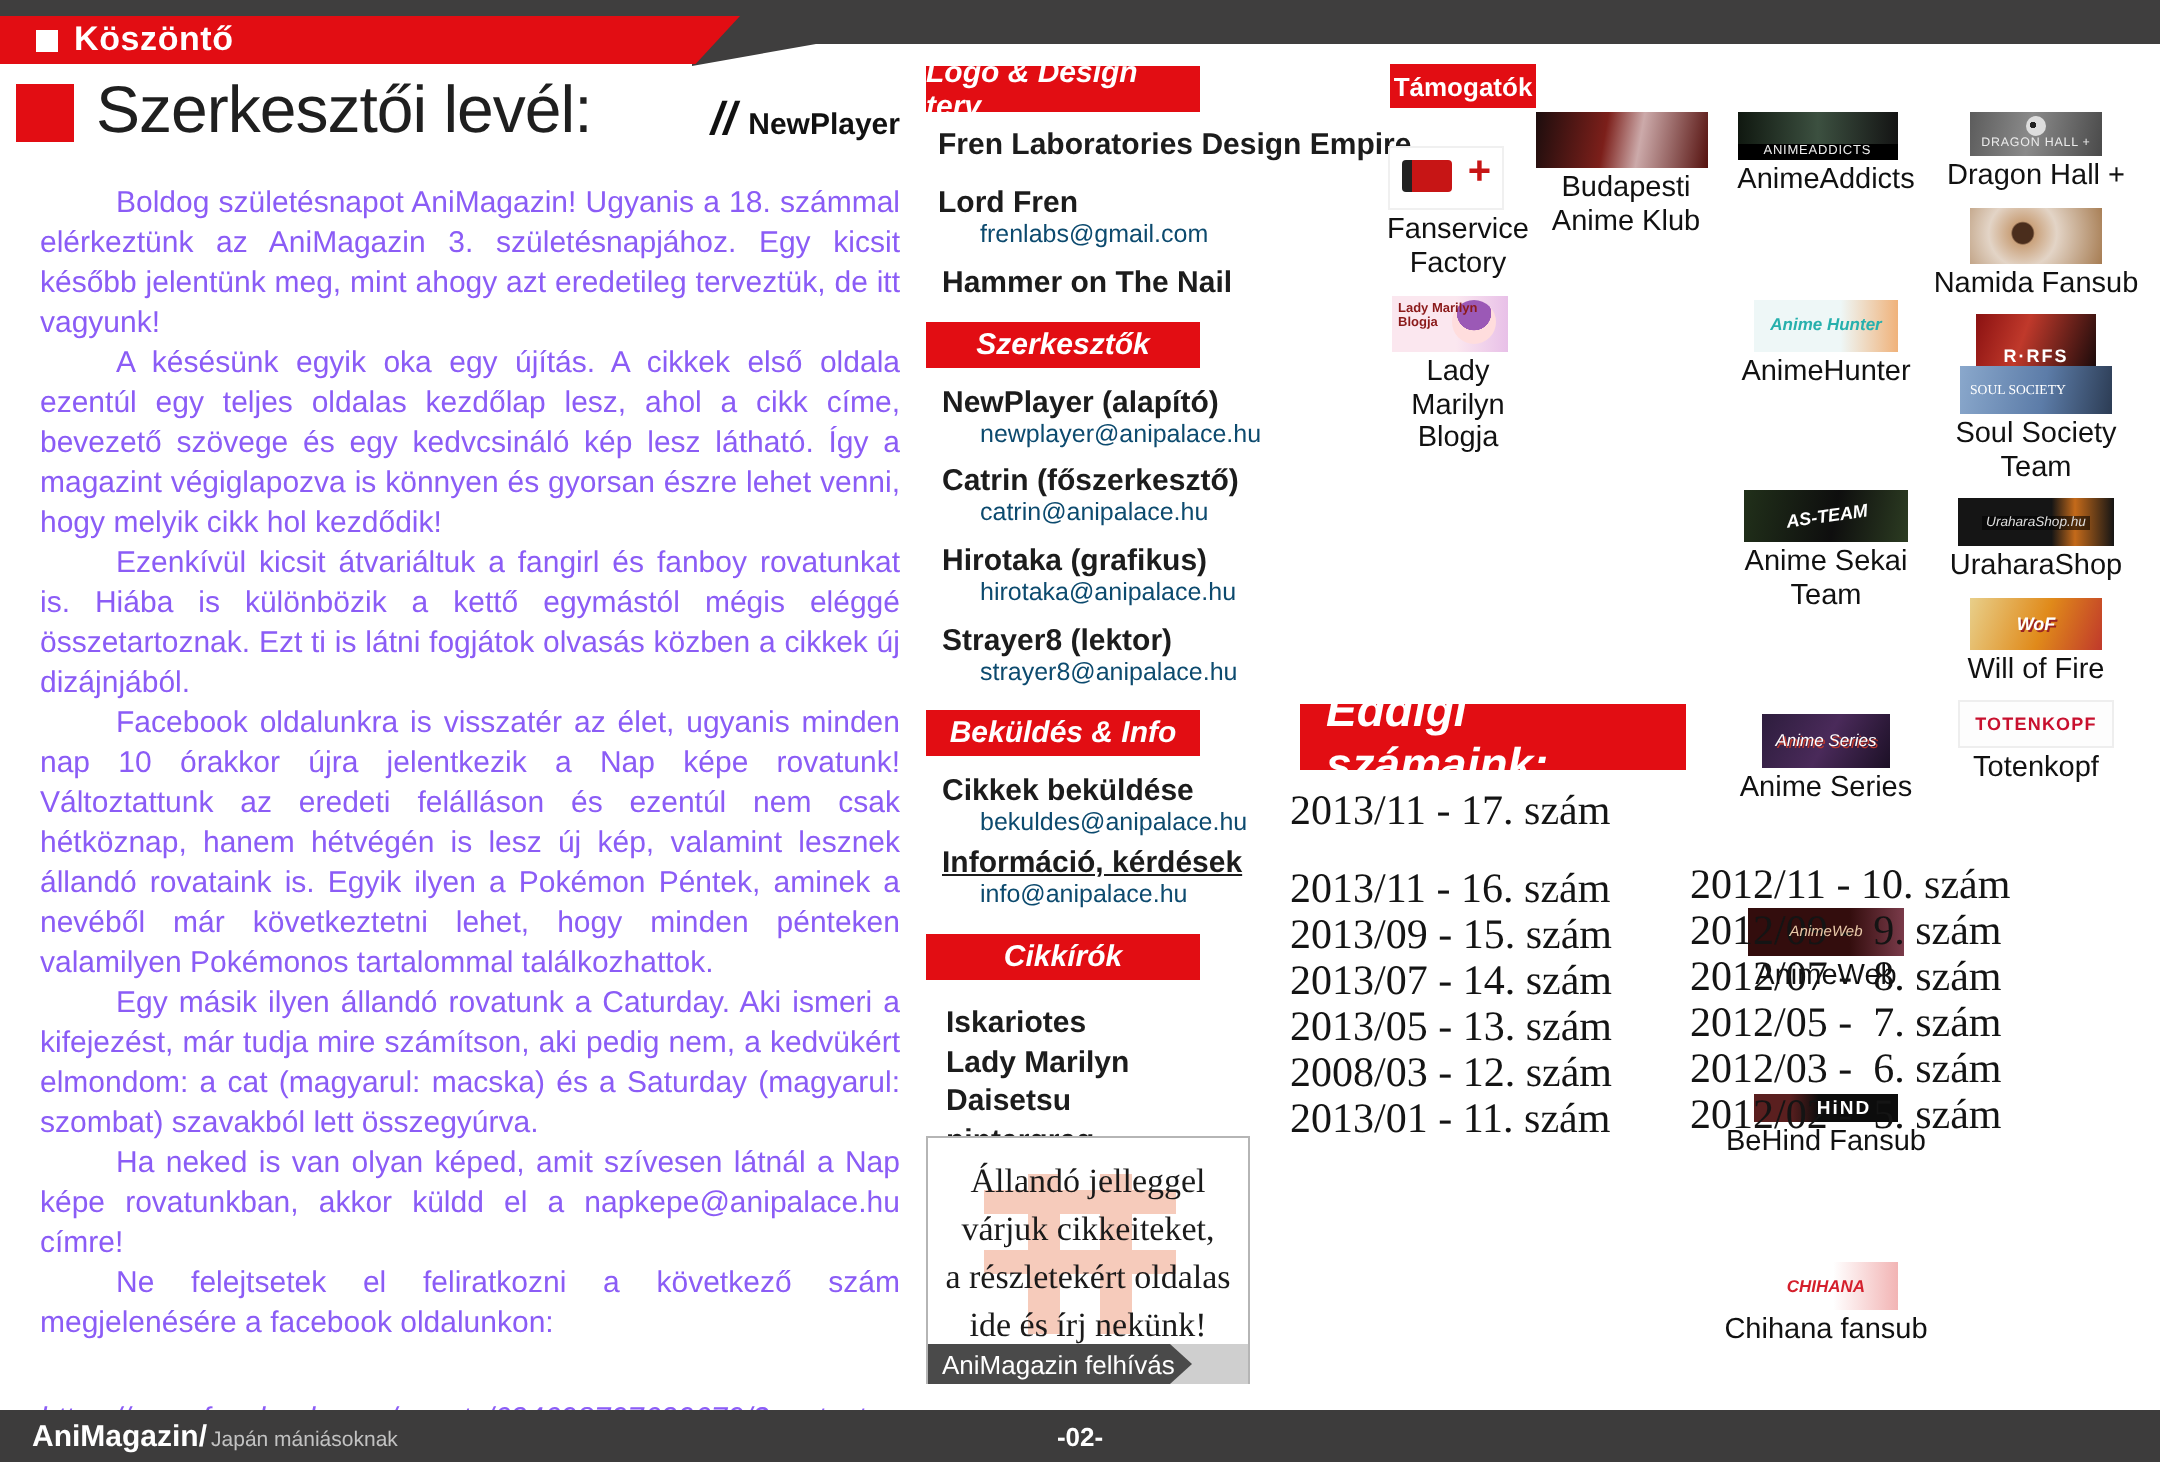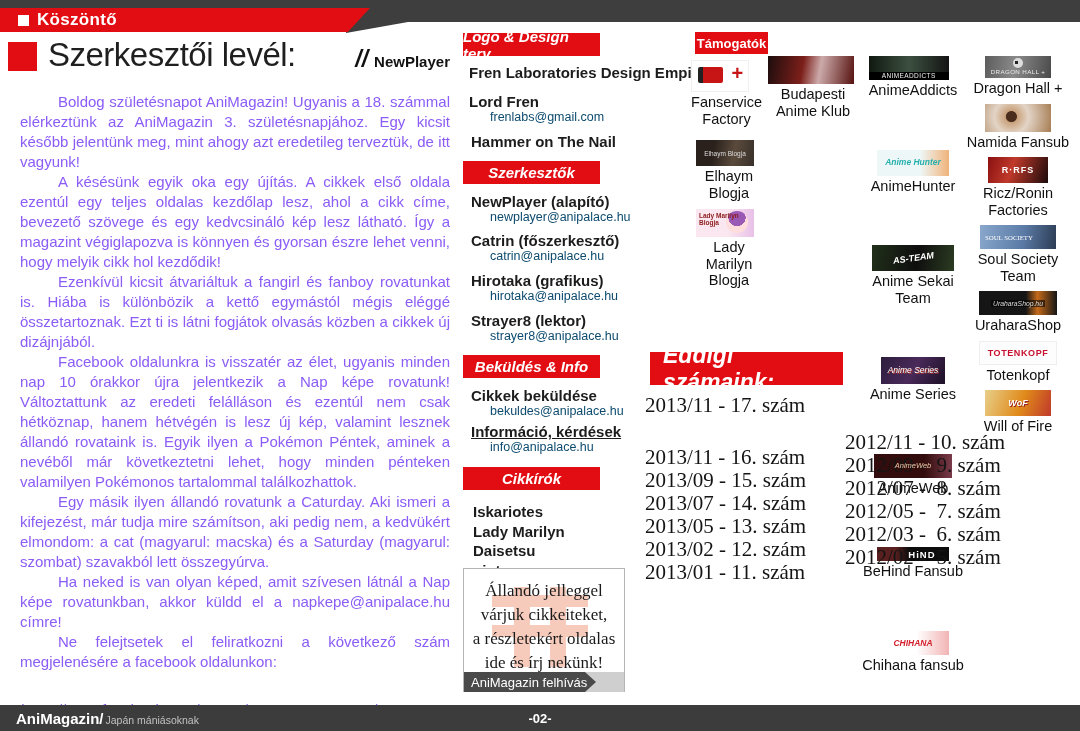--- a/index.html
+++ b/index.html
@@ -194,7 +194,7 @@
 
   <div class="tamogatok">Támogatók</div>
 
-  <div class="sup-col" style="left:696px;top:60px;width:66px;align-items:flex-end;">
+  <div class="sup-col" style="left:696px;top:73px;width:66px;">
     <div>
       <div class="sup-logo logo-fanservice">
           <span class="lg-txt"></span>

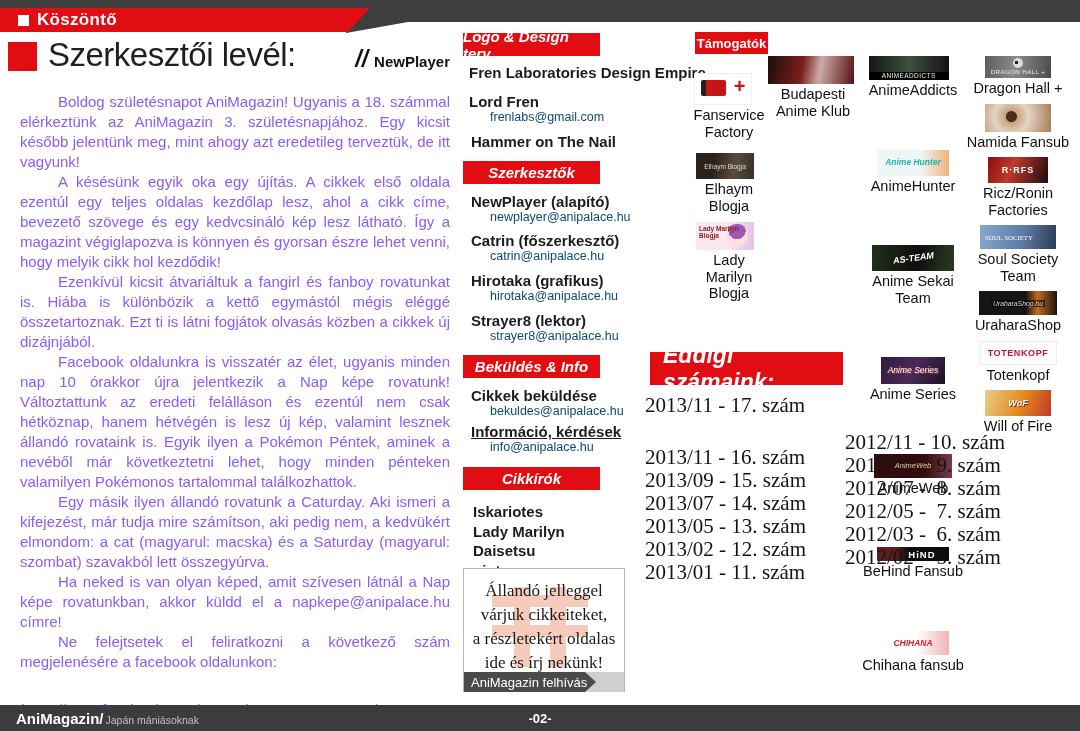--- a/index.html
+++ b/index.html
@@ -283,7 +283,7 @@
       <div class="sup-caption">Namida Fansub</div>
     </div>
     <div>
-      <div class="sup-logo logo-ricz" style="margin:0 auto;">
+      <div class="sup-logo logo-ricz" style="margin:0 auto;align-items:flex-end;">
           <span class="lg-txt">R·RFS</span>
         </div>
       <div class="sup-caption">Ricz/Ronin Factories</div>

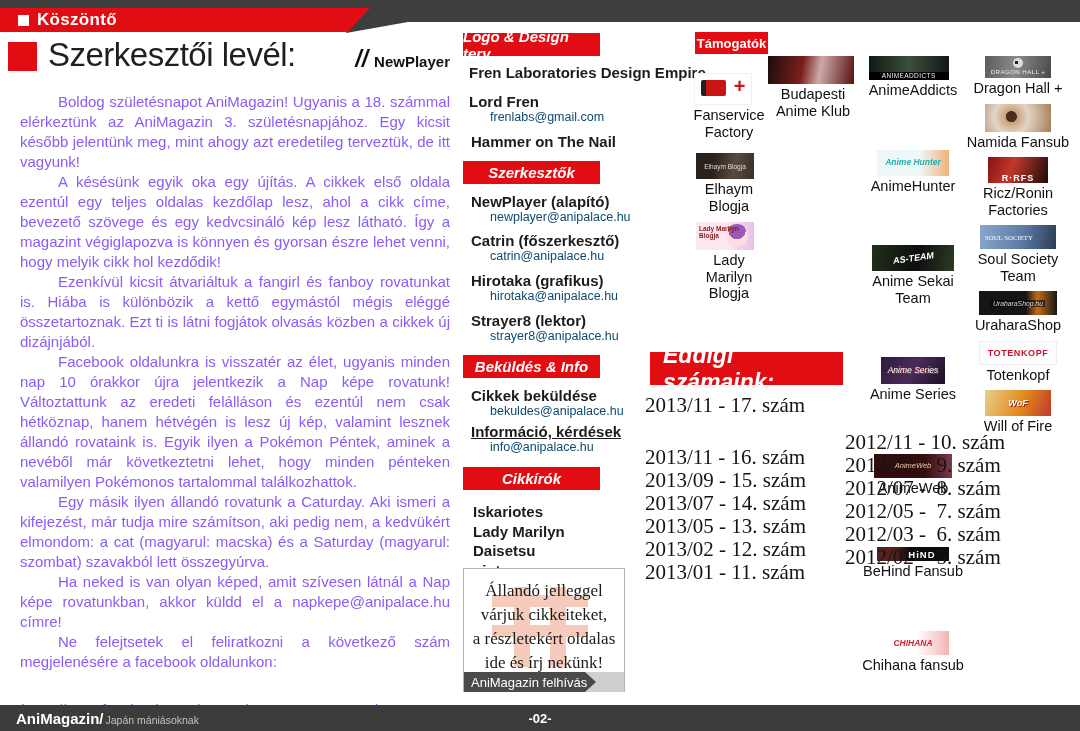--- a/index.html
+++ b/index.html
@@ -201,12 +201,6 @@
         </div>
       <div class="sup-caption">Fanservice Factory</div>
     </div>
-    <div style="margin-top:6px;">
-      <div class="sup-logo logo-elhaym">
-          <span class="lg-txt">Elhaym Blogja</span>
-        </div>
-      <div class="sup-caption">Elhaym Blogja</div>
-    </div>
     <div style="margin-top:1px;">
       <div class="sup-logo logo-ladymarilyn">
           <span class="lg-txt">Lady Marilyn Blogja</span>

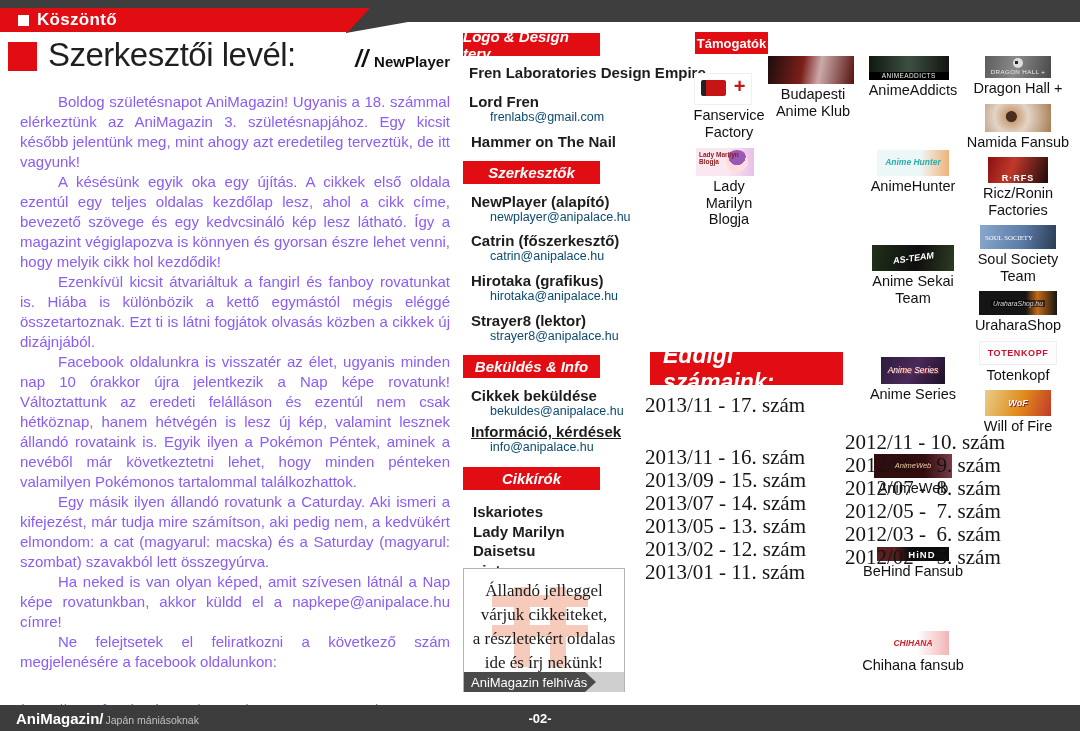--- a/index.html
+++ b/index.html
@@ -280,7 +280,6 @@
       <div class="sup-logo logo-ricz" style="margin:0 auto;align-items:flex-end;">
           <span class="lg-txt">R·RFS</span>
         </div>
-      <div class="sup-caption">Ricz/Ronin Factories</div>
     </div>
     <div>
       <div class="sup-logo logo-soul" style="margin:0 auto;">

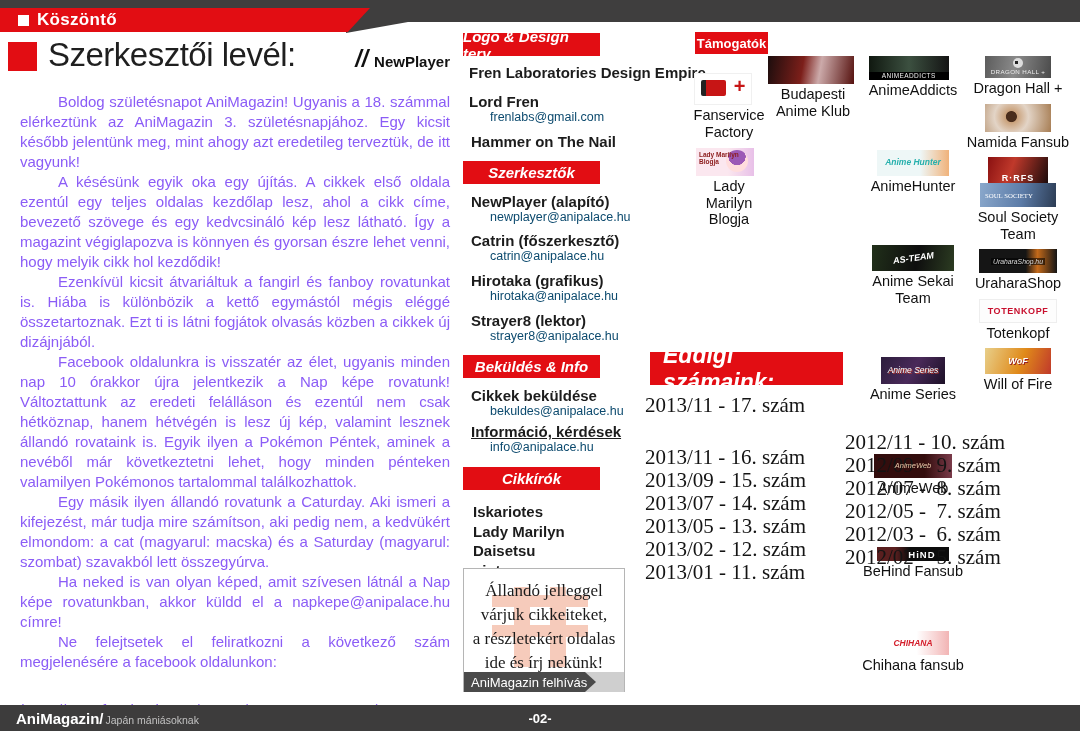--- a/index.html
+++ b/index.html
@@ -294,16 +294,16 @@
       <div class="sup-caption">UraharaShop</div>
     </div>
     <div>
+      <div class="sup-logo logo-wof" style="margin:0 auto;">
+          <span class="lg-txt">WoF</span>
+        </div>
+      <div class="sup-caption">Will of Fire</div>
+    </div>
+    <div>
       <div class="sup-logo logo-totenkopf" style="margin:0 auto;">
           <span class="lg-txt">TOTENKOPF</span>
         </div>
       <div class="sup-caption">Totenkopf</div>
-    </div>
-    <div>
-      <div class="sup-logo logo-wof" style="margin:0 auto;">
-          <span class="lg-txt">WoF</span>
-        </div>
-      <div class="sup-caption">Will of Fire</div>
     </div>
   </div>
 

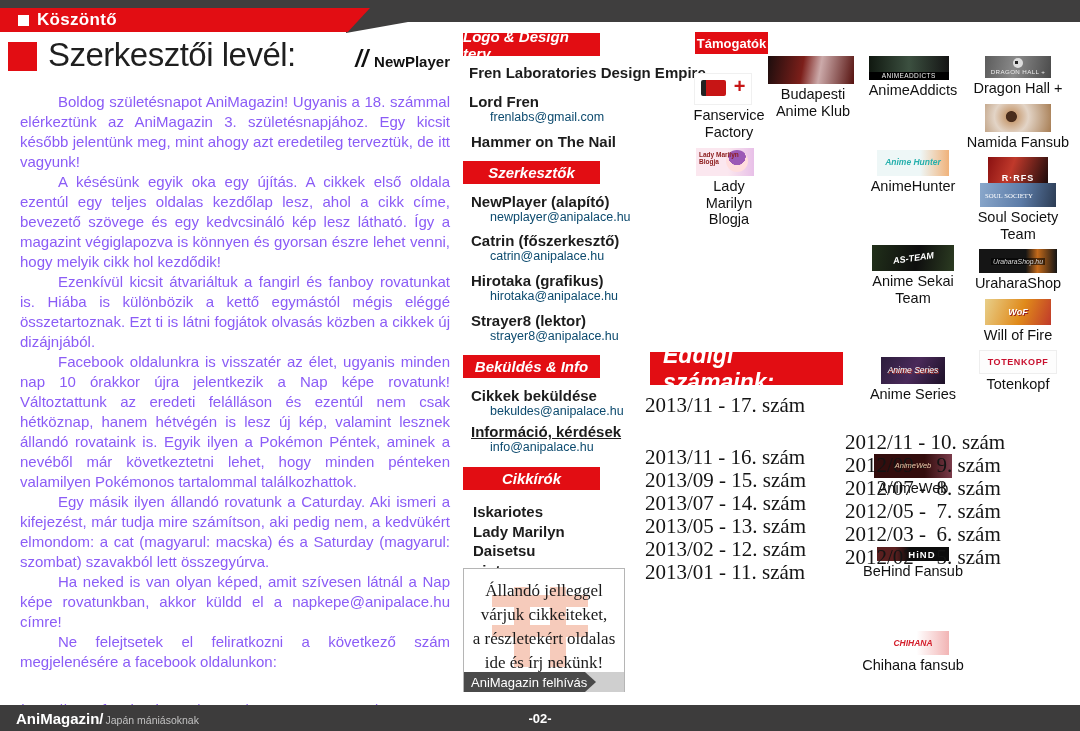--- a/index.html
+++ b/index.html
@@ -95,7 +95,7 @@
               color:#fff;font-style:italic;font-weight:bold;font-size:23px;display:flex;align-items:center;padding-left:13px;box-sizing:border-box;}
   .issue-col{position:absolute;font-family:"Liberation Serif",serif;font-size:21px;color:#141414;}
   .issue-col div{line-height:23px;white-space:pre;}
-  .issue-first{margin-bottom:29px;}
+  .issue-first{margin-bottom:16px;}
   .issues-left{left:645px;top:394px;}
   .issues-right{left:845px;top:431px;}
 

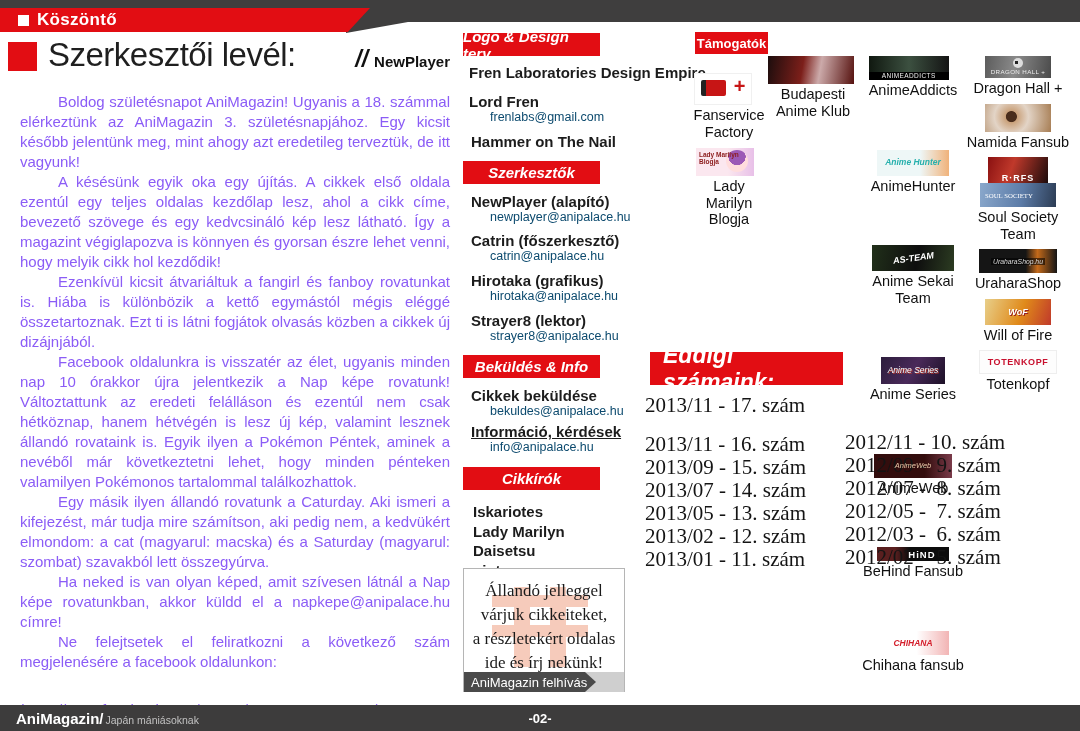--- a/index.html
+++ b/index.html
@@ -314,7 +314,7 @@
     <div>2013/09 - 15. szám</div>
     <div>2013/07 - 14. szám</div>
     <div>2013/05 - 13. szám</div>
-    <div>2013/02 - 12. szám</div>
+    <div>2008/03 - 12. szám</div>
     <div>2013/01 - 11. szám</div>
   </div>
   <div class="issue-col issues-right">

